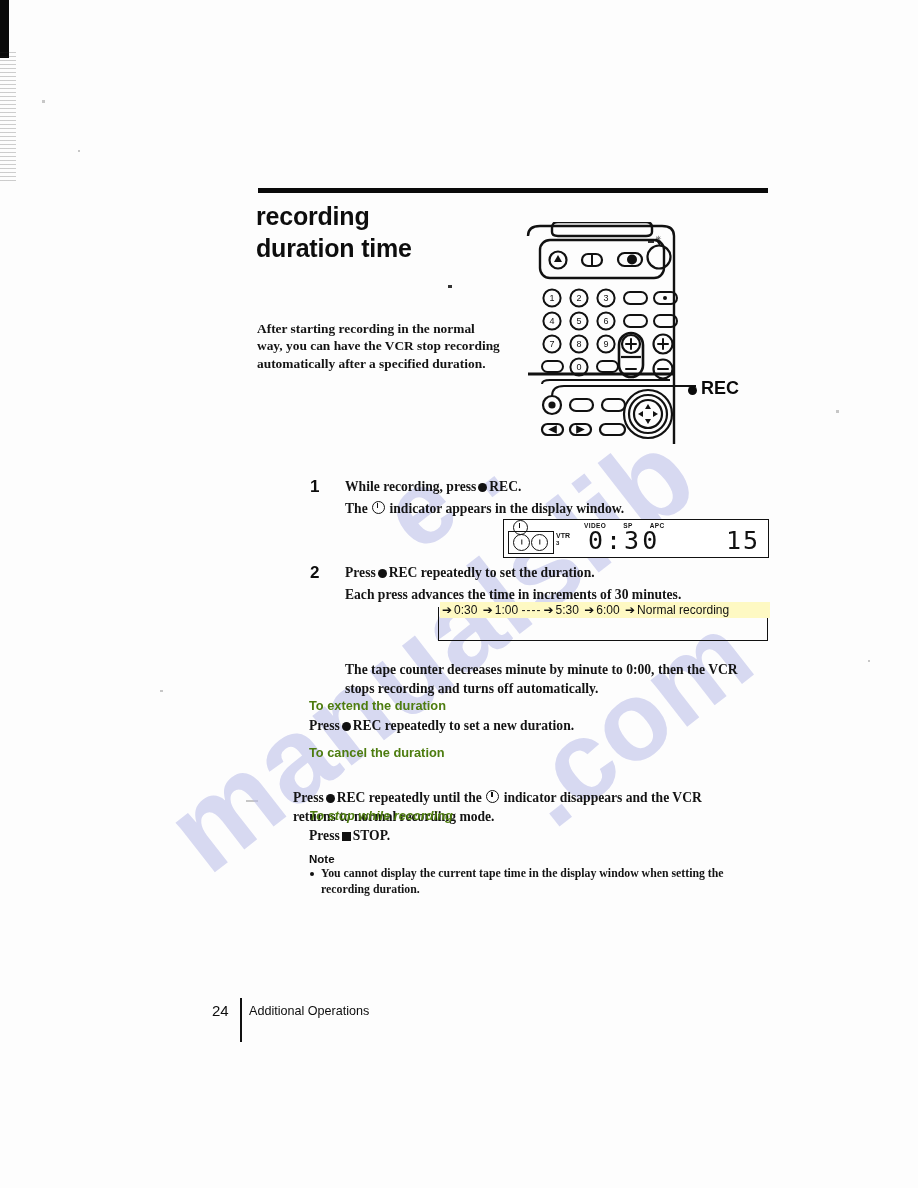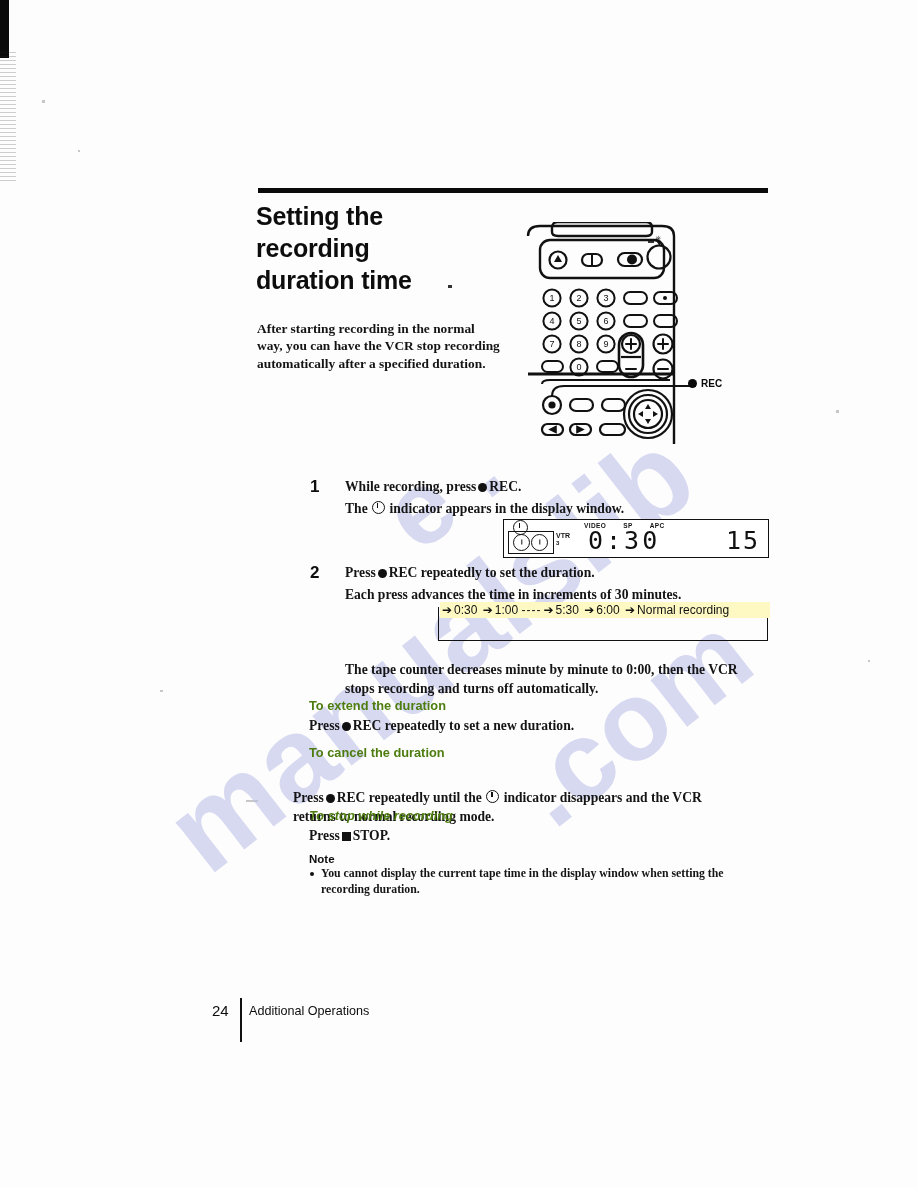--- a/index.html
+++ b/index.html
@@ -366,7 +366,6 @@
 <div class="header-rule"></div>
 
 <div class="page-title">
-  <div>Setting the</div>
   <div>recording</div>
   <div>duration time</div>
 </div>

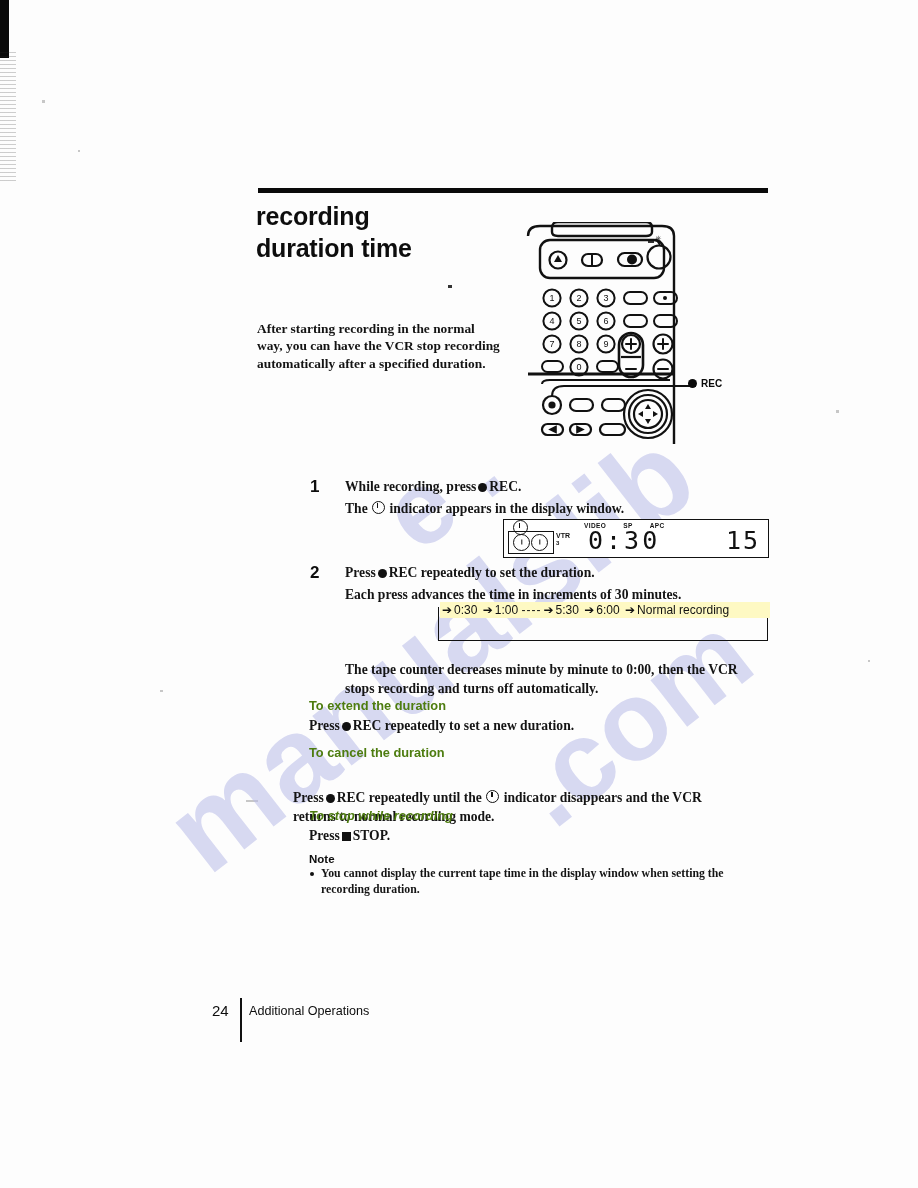--- a/index.html
+++ b/index.html
@@ -115,7 +115,7 @@
     left: 688px; top: 378px;
     font-family: "Liberation Sans", sans-serif;
     font-weight: 700;
-    font-size: 10px;
+    font-size: 18px;
     color: #0a0a0a;
     white-space: nowrap;
   }

